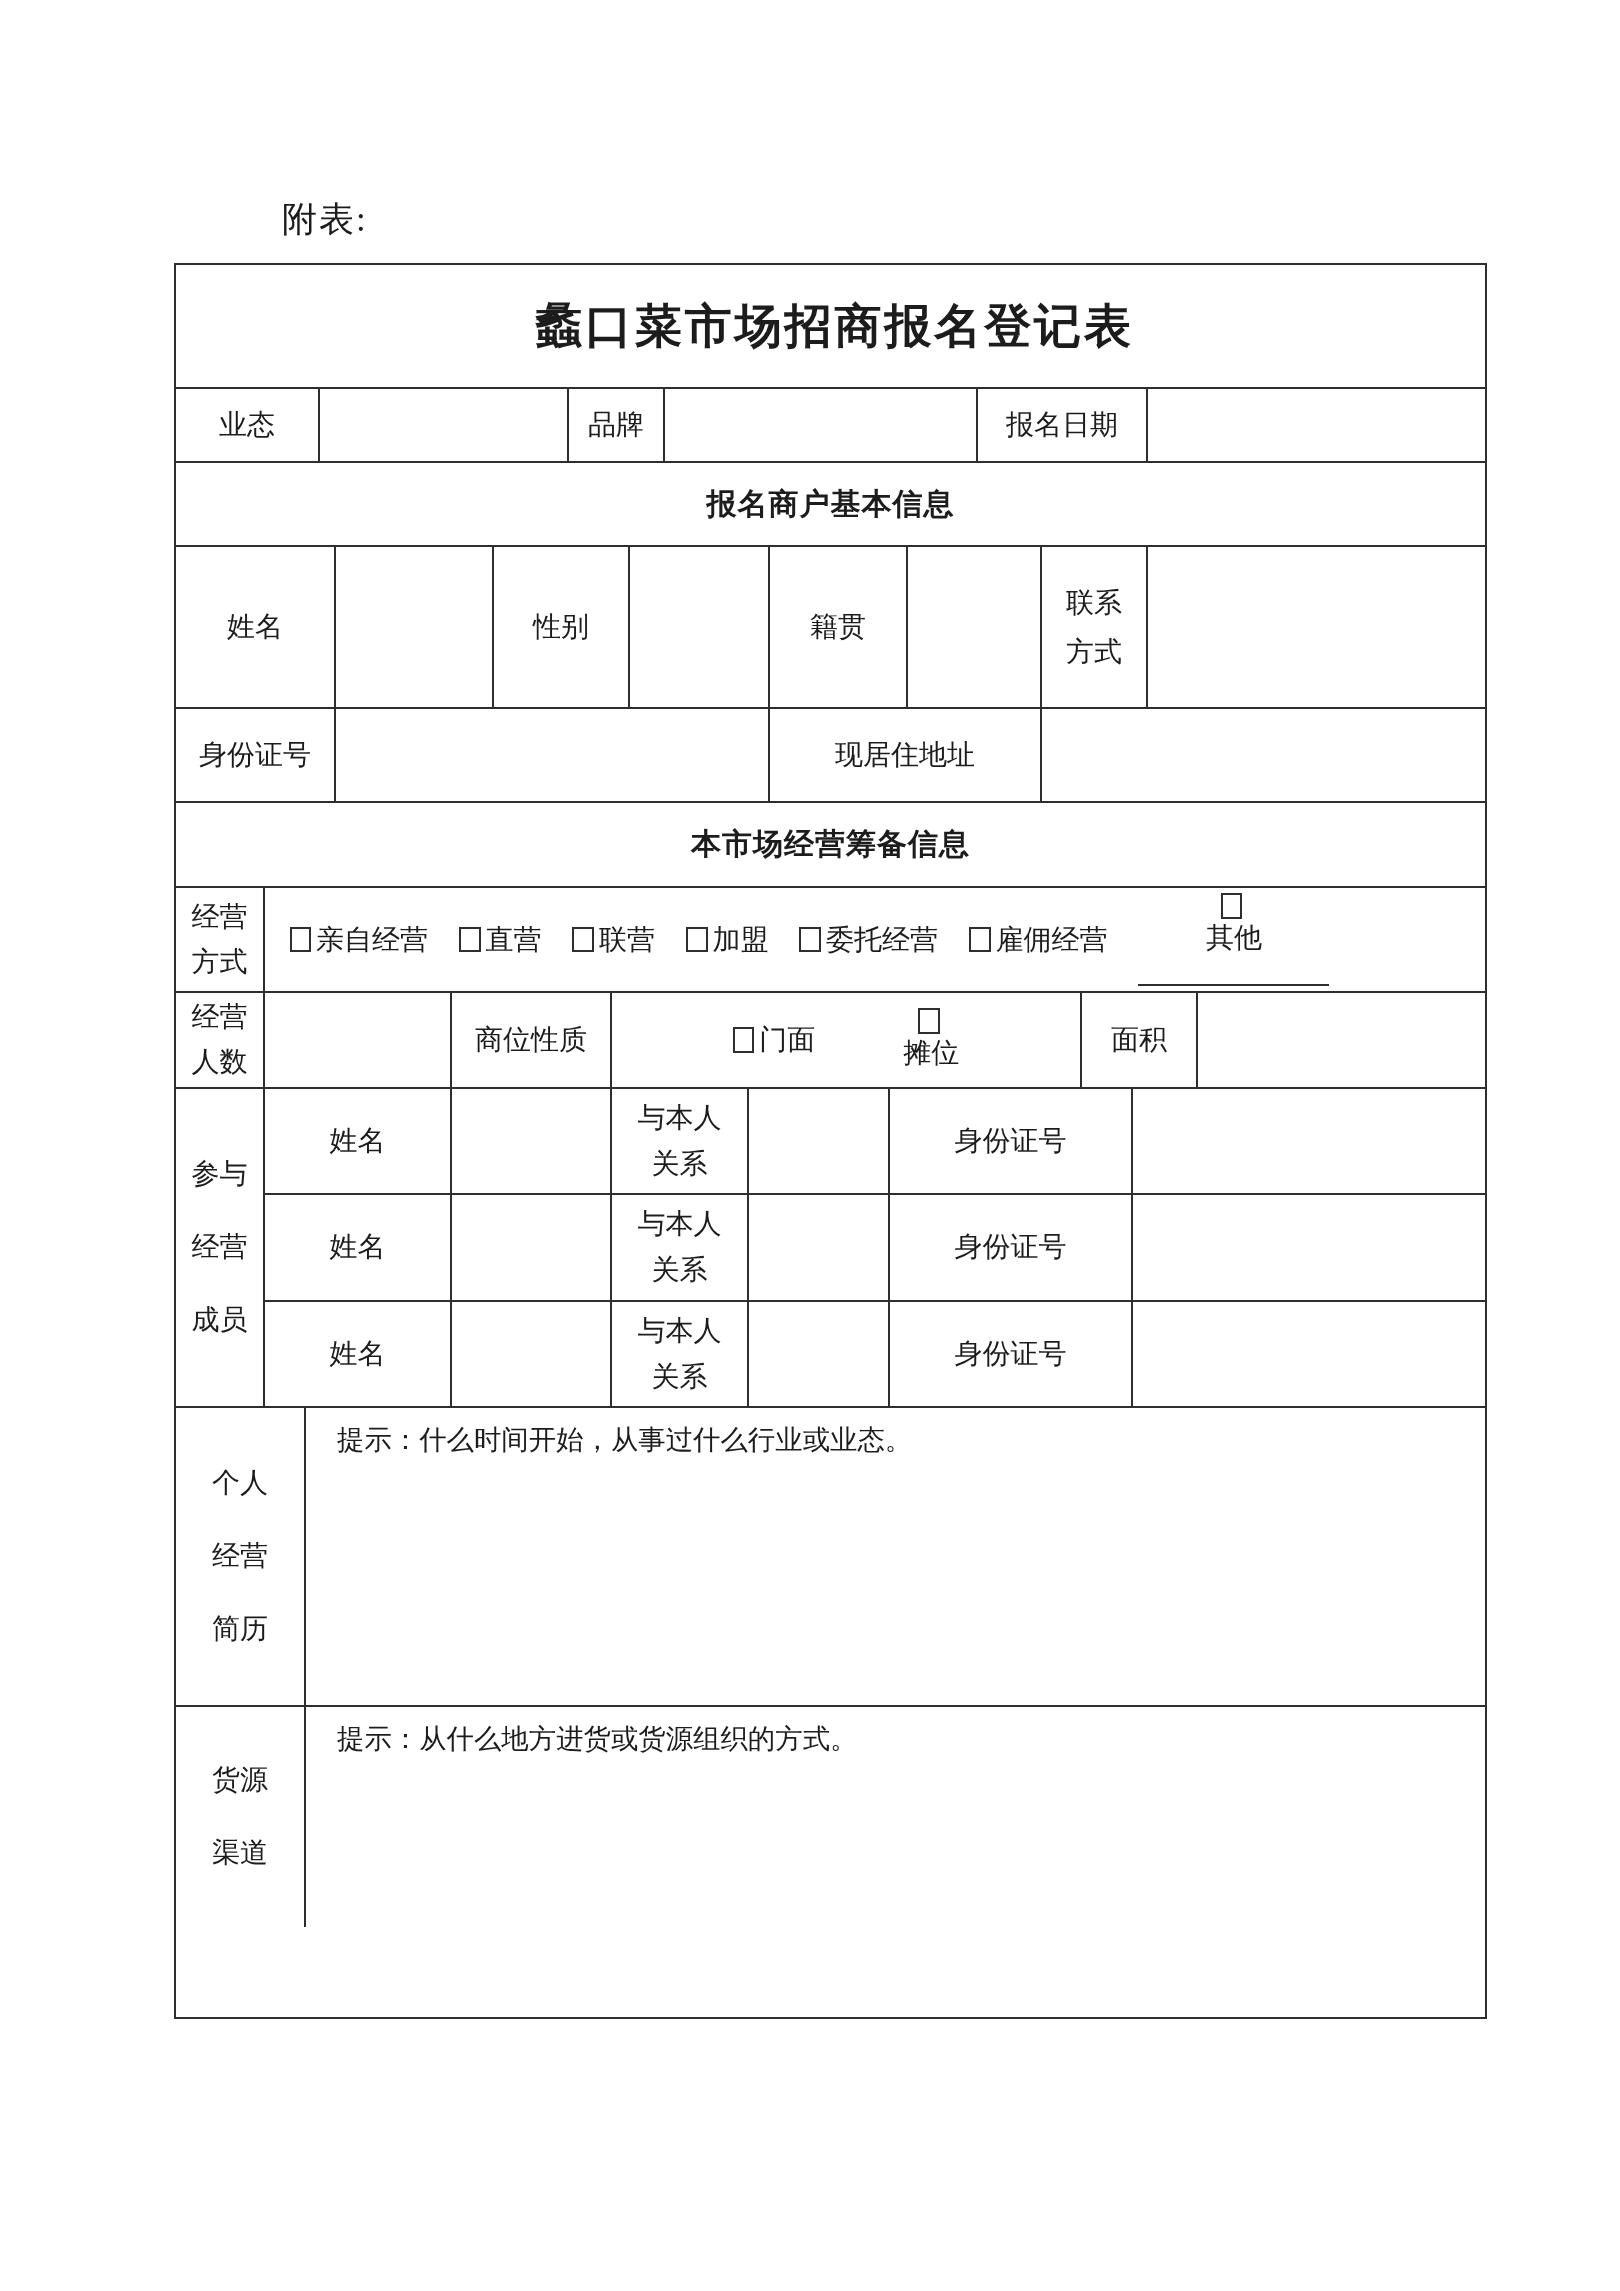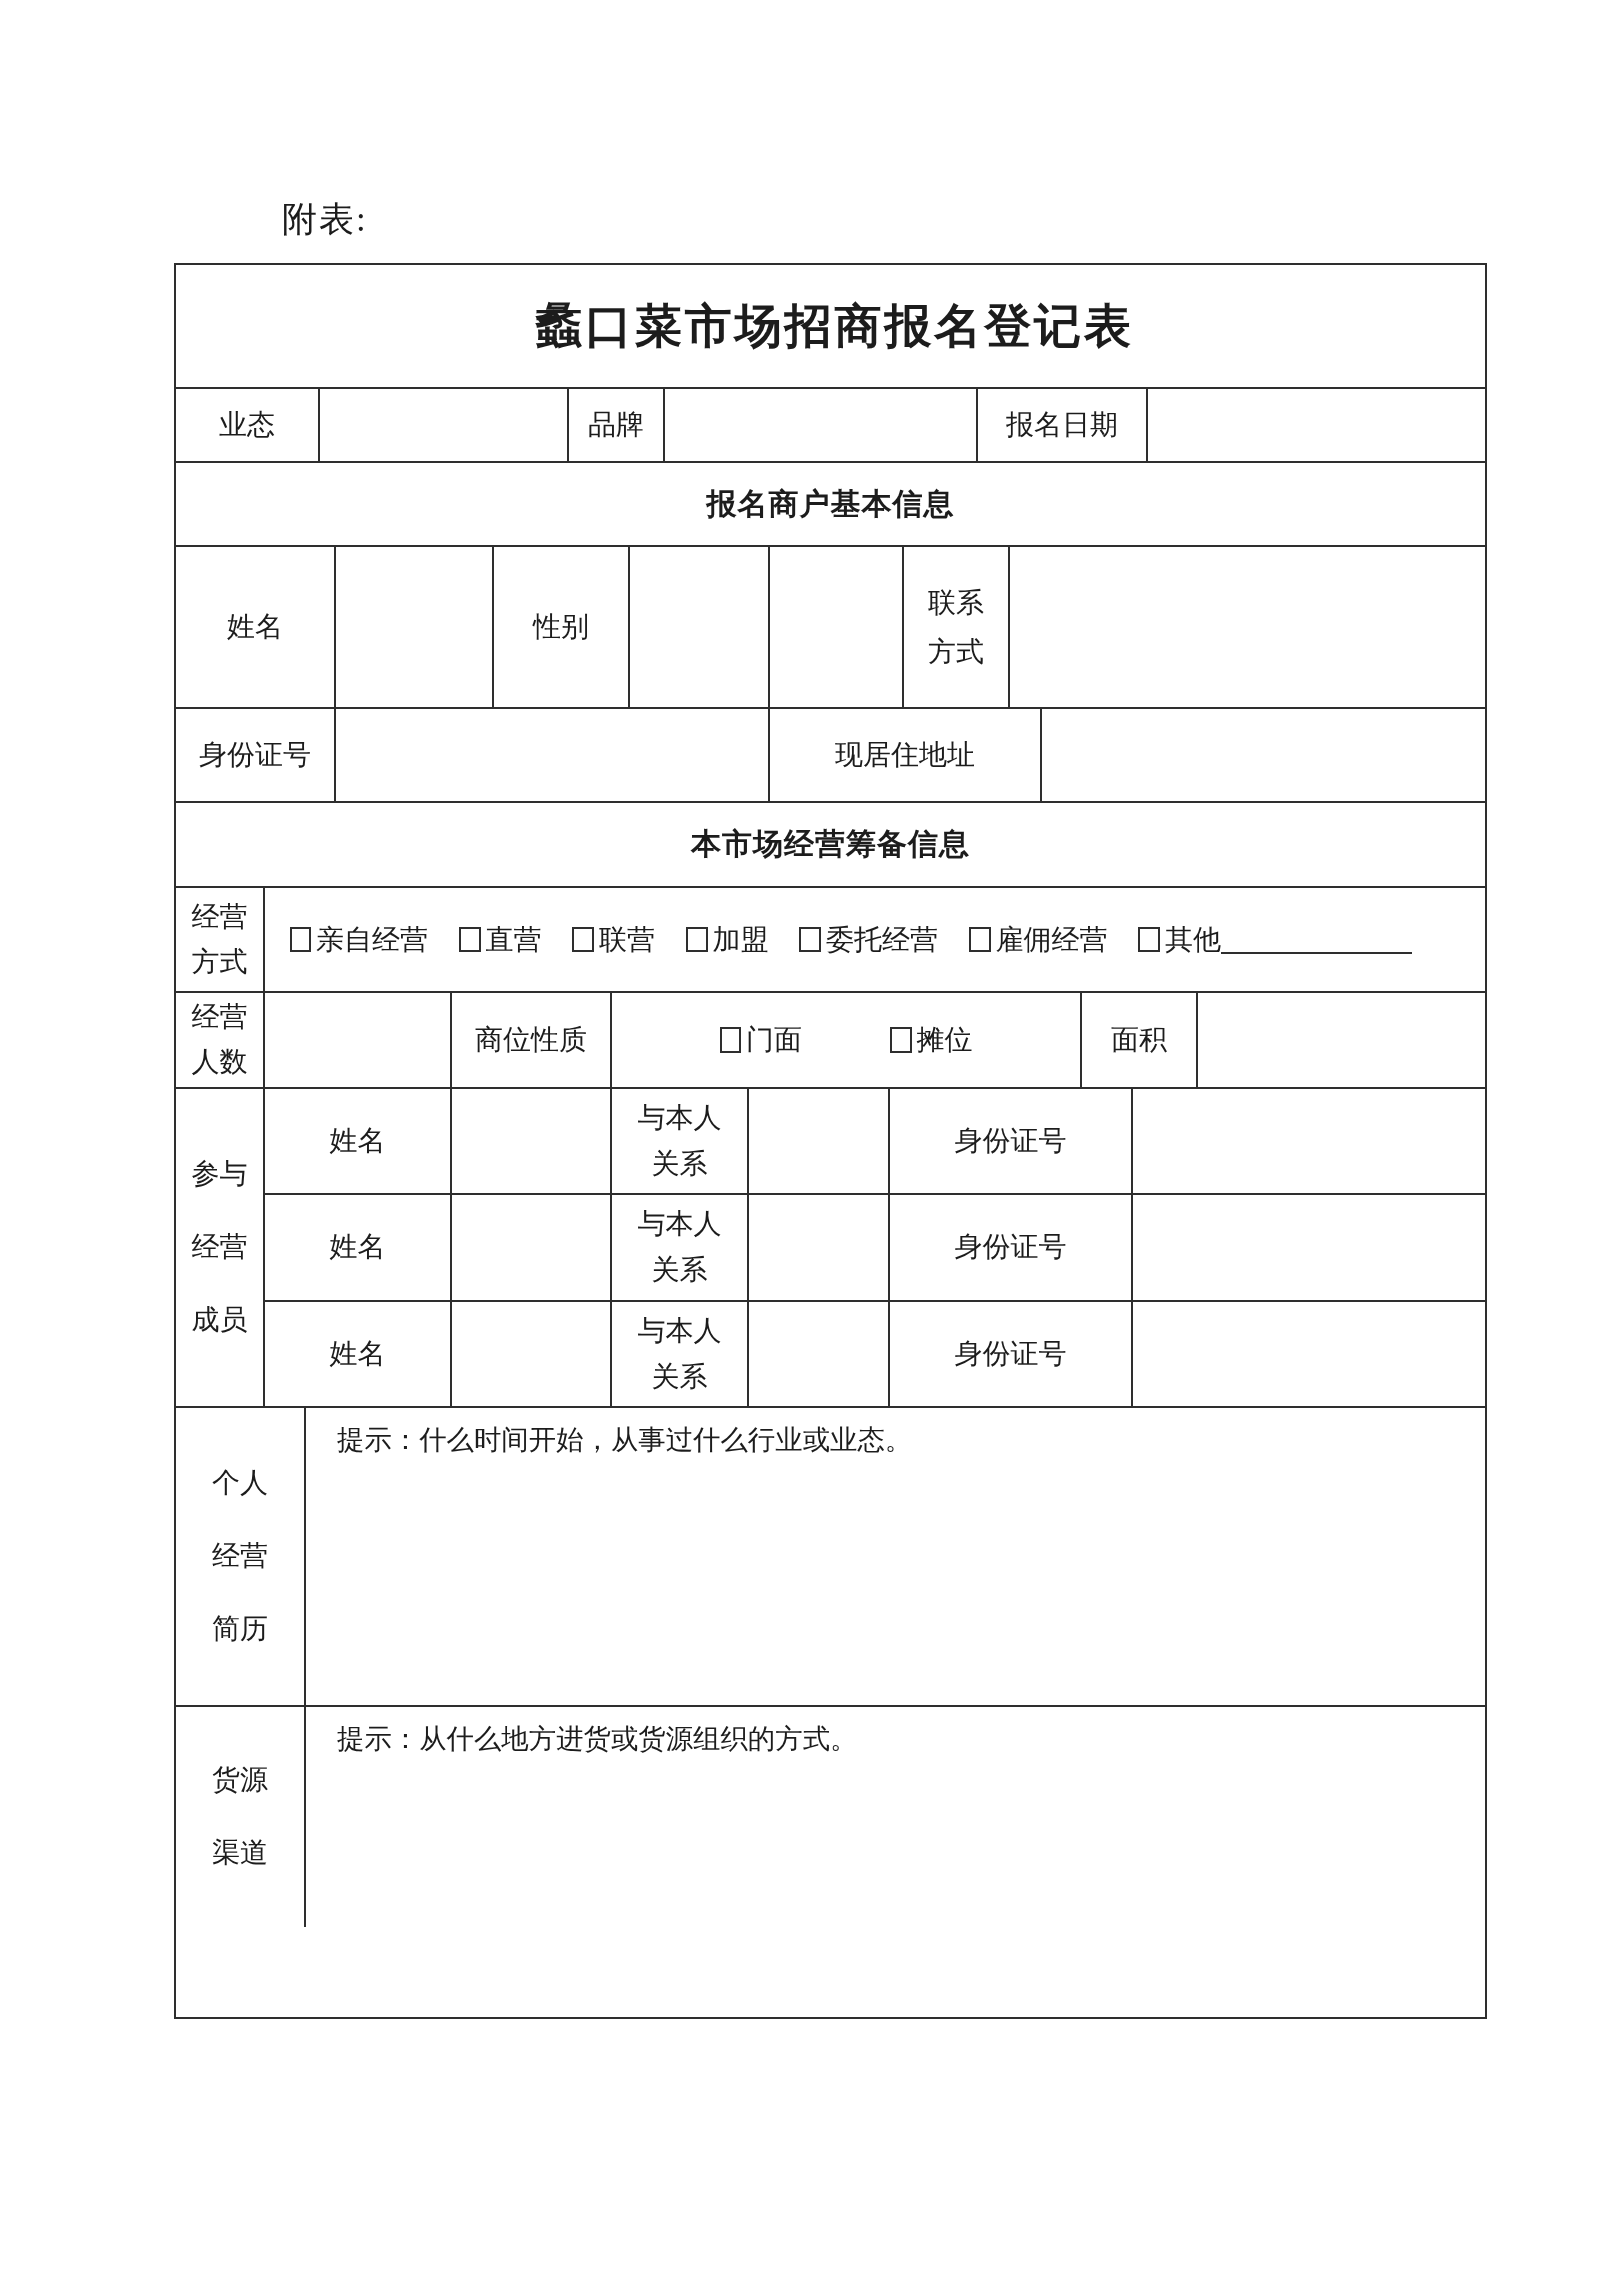--- a/index.html
+++ b/index.html
@@ -109,6 +109,7 @@
       <div class="cell w161"></div>
       <div class="cell w139">性别</div>
       <div class="cell w143"></div>
+      <div class="cell w141">籍贯</div>
       <div class="cell w137"></div>
       <div class="cell w108 lh17">
         <div class="stack">

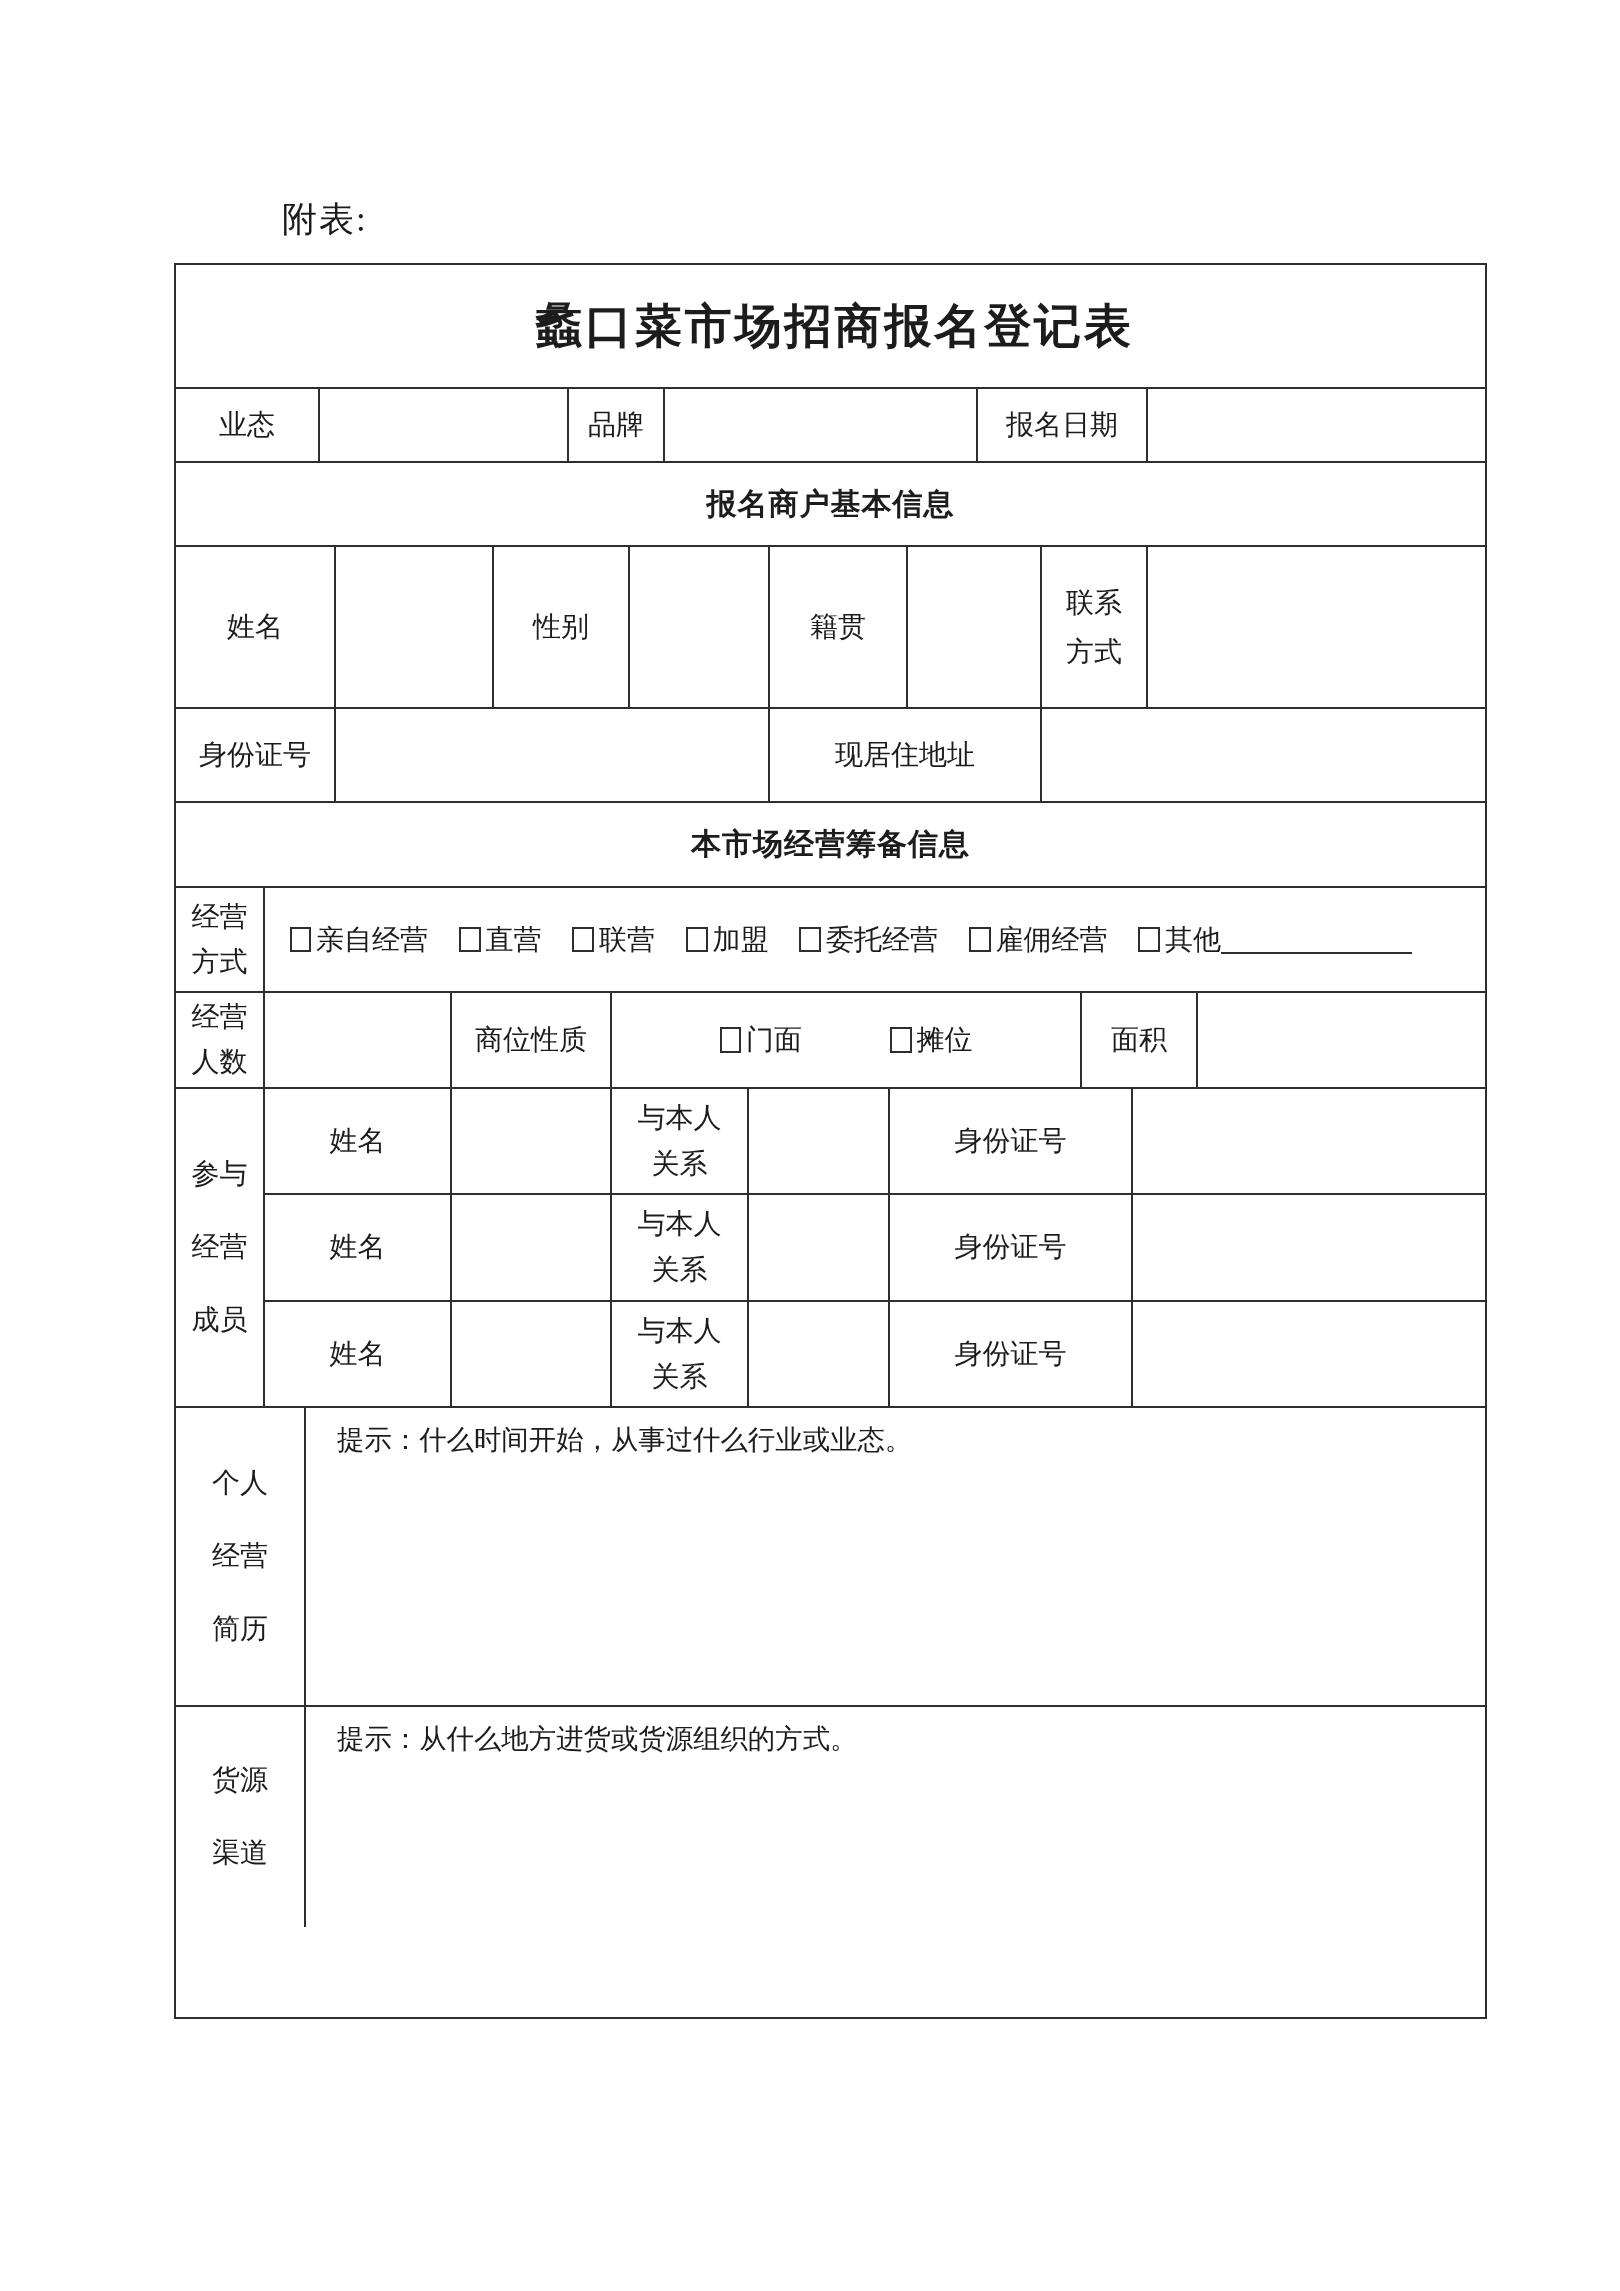--- a/index.html
+++ b/index.html
@@ -57,7 +57,7 @@
   
   .opts { justify-content:flex-start; padding-left:24.5px; white-space:nowrap; }
   .opt { margin-right:31px; display:inline-flex; align-items:center; }
-  .opt:last-child { margin-right:0; }
+  .opt:last-child { margin-right:0;flex-direction:column; }
   .cb {
     display:inline-block; width:21.6px; height:25.5px;
     border:2px solid #2e2e2e; margin-right:4.9px; background:#fff;

